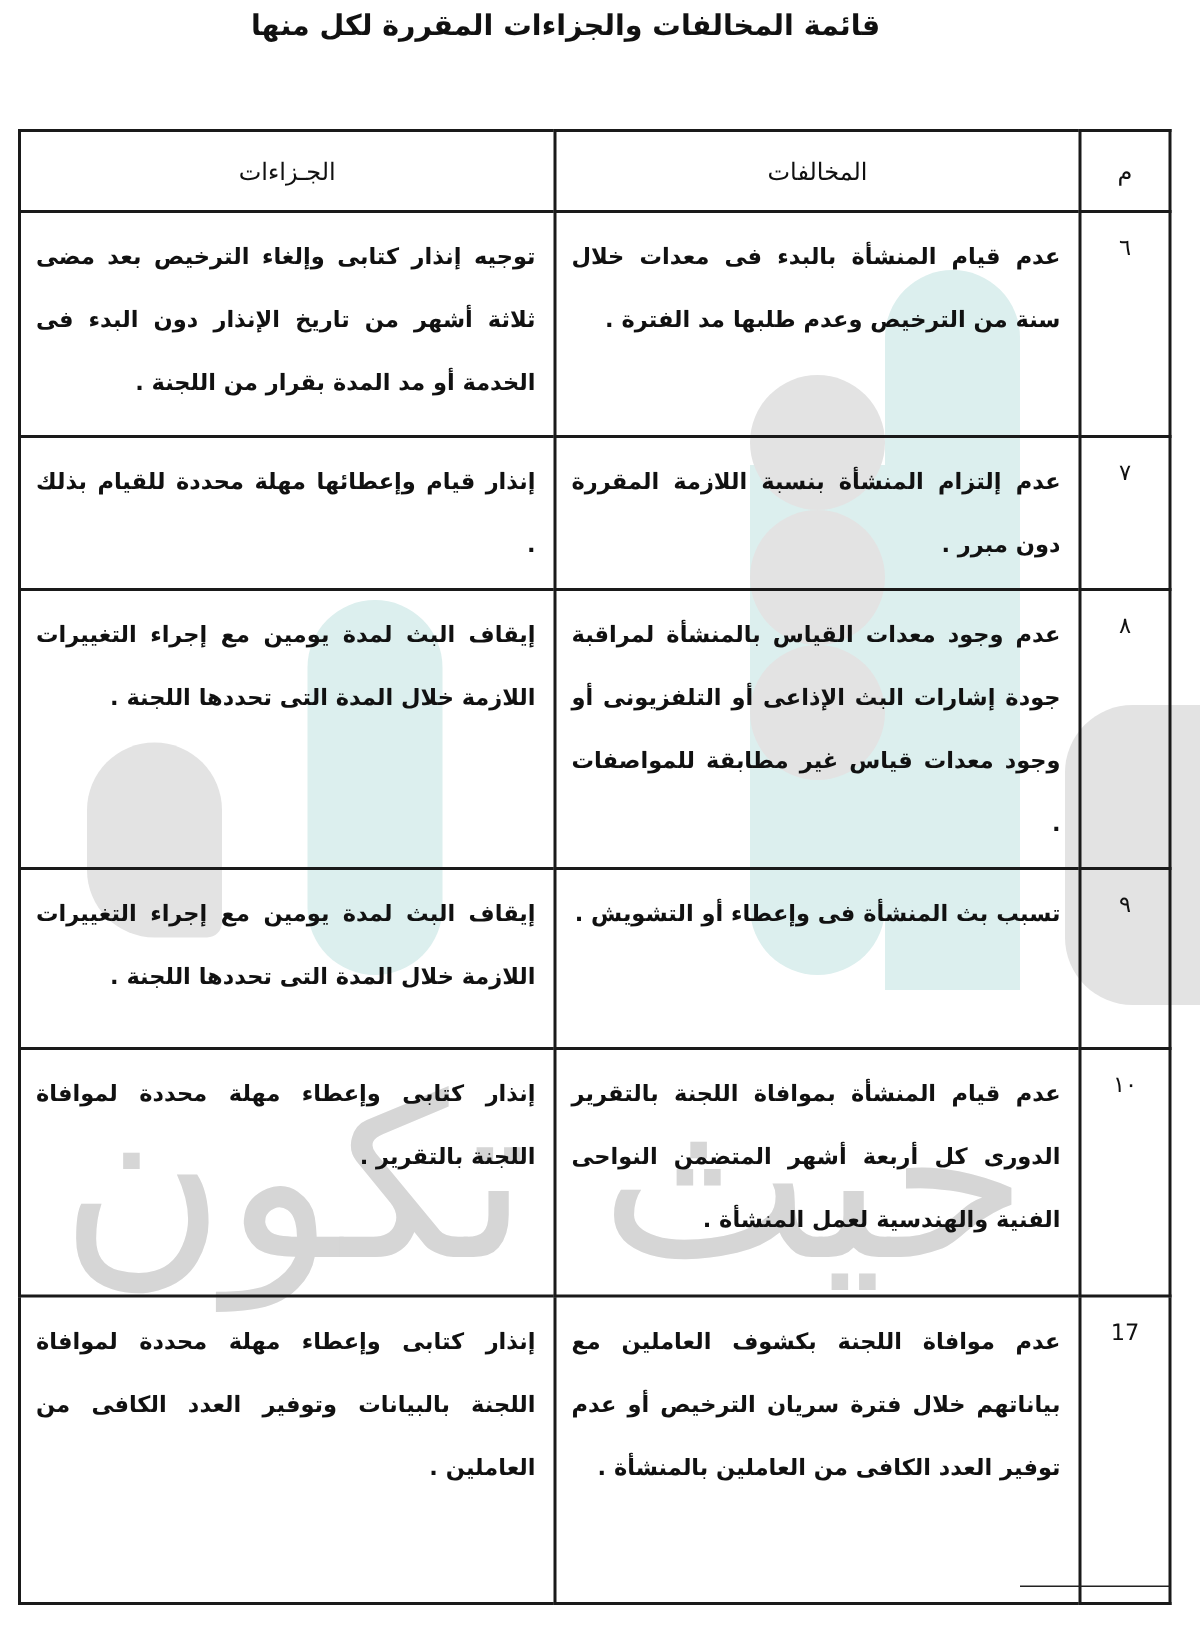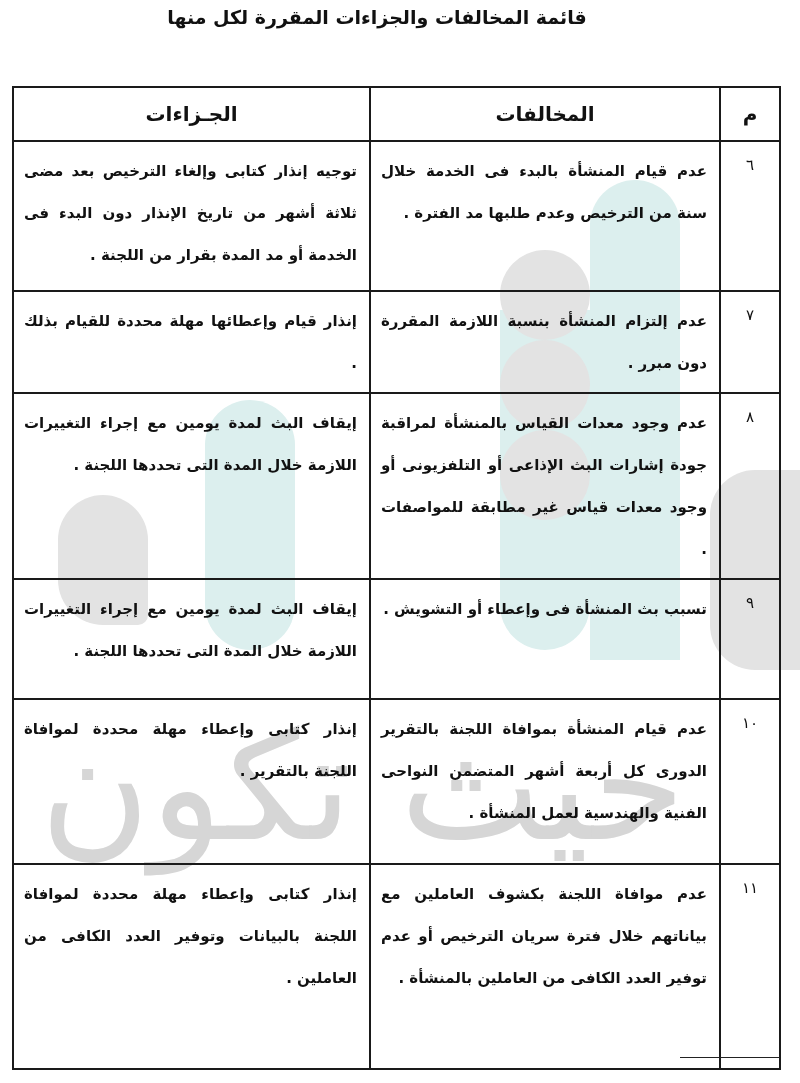--- a/index.html
+++ b/index.html
@@ -15,7 +15,7 @@
   table.main { position:absolute; z-index:1; top:86px; left:12px; width:767px; height:966px;
                border-collapse:collapse; direction:rtl; table-layout:fixed; }
   table.main td, table.main th { border:2px solid #1a1a1a; vertical-align:top; }
-  th { font-size:20px; font-weight:bold; height:50px; vertical-align:middle !important; text-align:center; }
+  th { font-size:16px; font-weight:normal; height:50px; vertical-align:middle !important; text-align:center; }
   td.num { text-align:center; font-size:15px; padding-top:14px; }
   td.txt { font-size:15px; font-weight:bold; line-height:42px; padding:8px 12px 8px 10px; text-align:justify;
            text-align-last:right; }

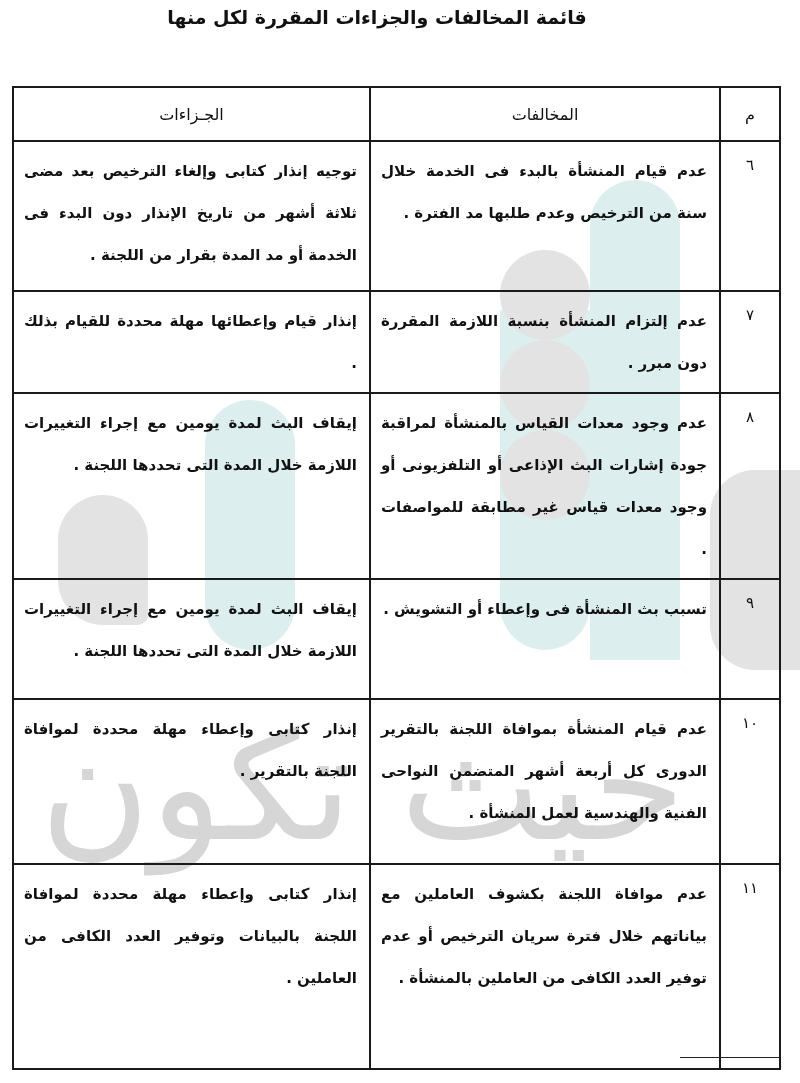--- a/index.html
+++ b/index.html
@@ -50,7 +50,7 @@
   </tr>
   <tr style="height:150px">
     <td class="num">٦</td>
-    <td class="txt">عدم قيام المنشأة بالبدء فى الخدمة خلال سنة من الترخيص وعدم طلبها مد الفترة .</td>
+    <td class="txt">عدم قيام المنشأة بالبدء فى معدات خلال سنة من الترخيص وعدم طلبها مد الفترة .</td>
     <td class="txt">توجيه إنذار كتابى وإلغاء الترخيص بعد مضى ثلاثة أشهر من تاريخ الإنذار دون البدء فى الخدمة أو مد المدة بقرار من اللجنة .</td>
   </tr>
   <tr style="height:92px">

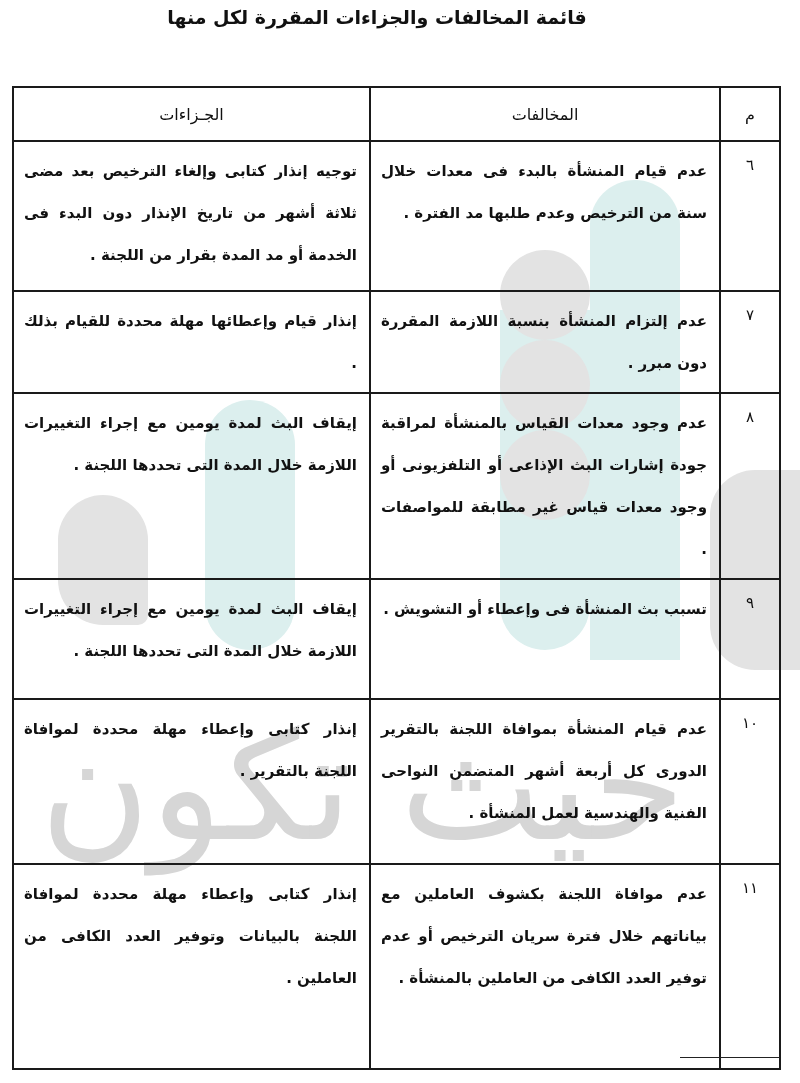--- a/index.html
+++ b/index.html
@@ -74,7 +74,7 @@
     <td class="txt">إنذار كتابى وإعطاء مهلة محددة لموافاة اللجنة بالتقرير .</td>
   </tr>
   <tr style="height:205px">
-    <td class="num">١١</td>
+    <td class="num">17</td>
     <td class="txt">عدم موافاة اللجنة بكشوف العاملين مع بياناتهم خلال فترة سريان الترخيص أو عدم توفير العدد الكافى من العاملين بالمنشأة .</td>
     <td class="txt">إنذار كتابى وإعطاء مهلة محددة لموافاة اللجنة بالبيانات وتوفير العدد الكافى من العاملين .</td>
   </tr>

